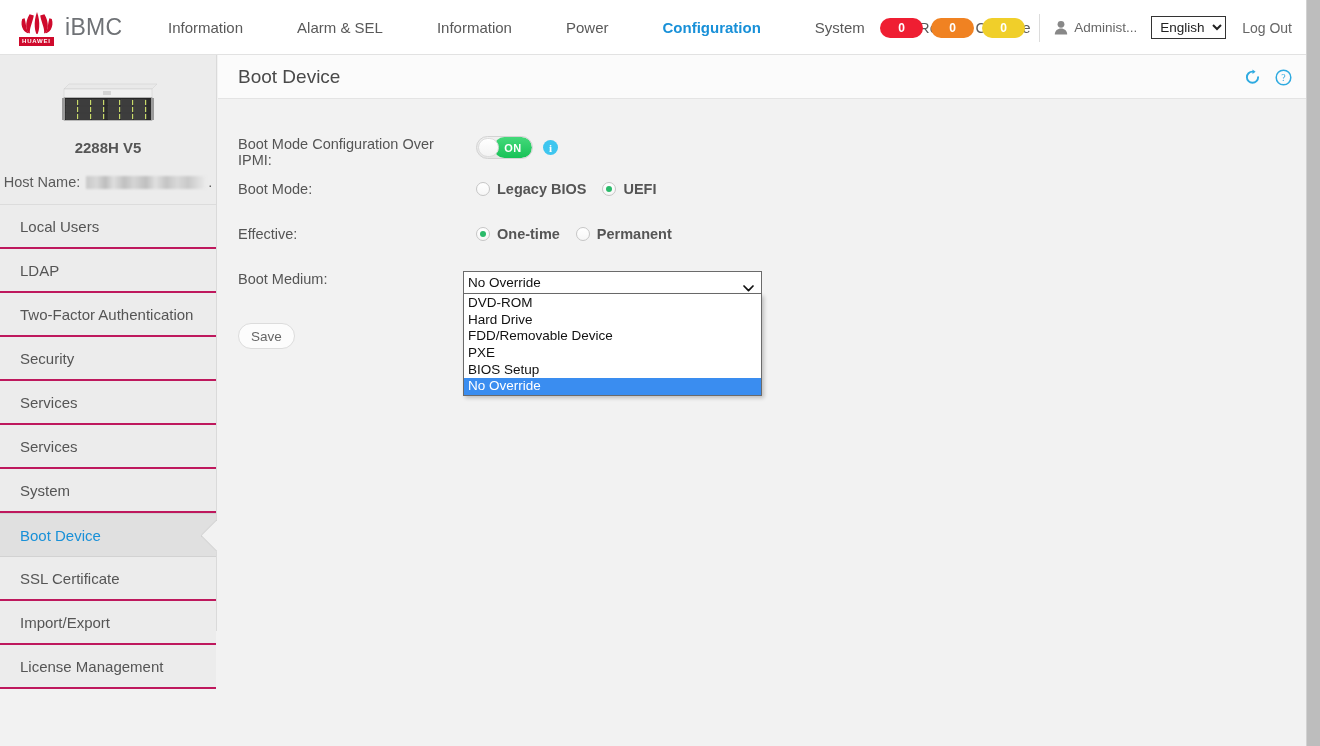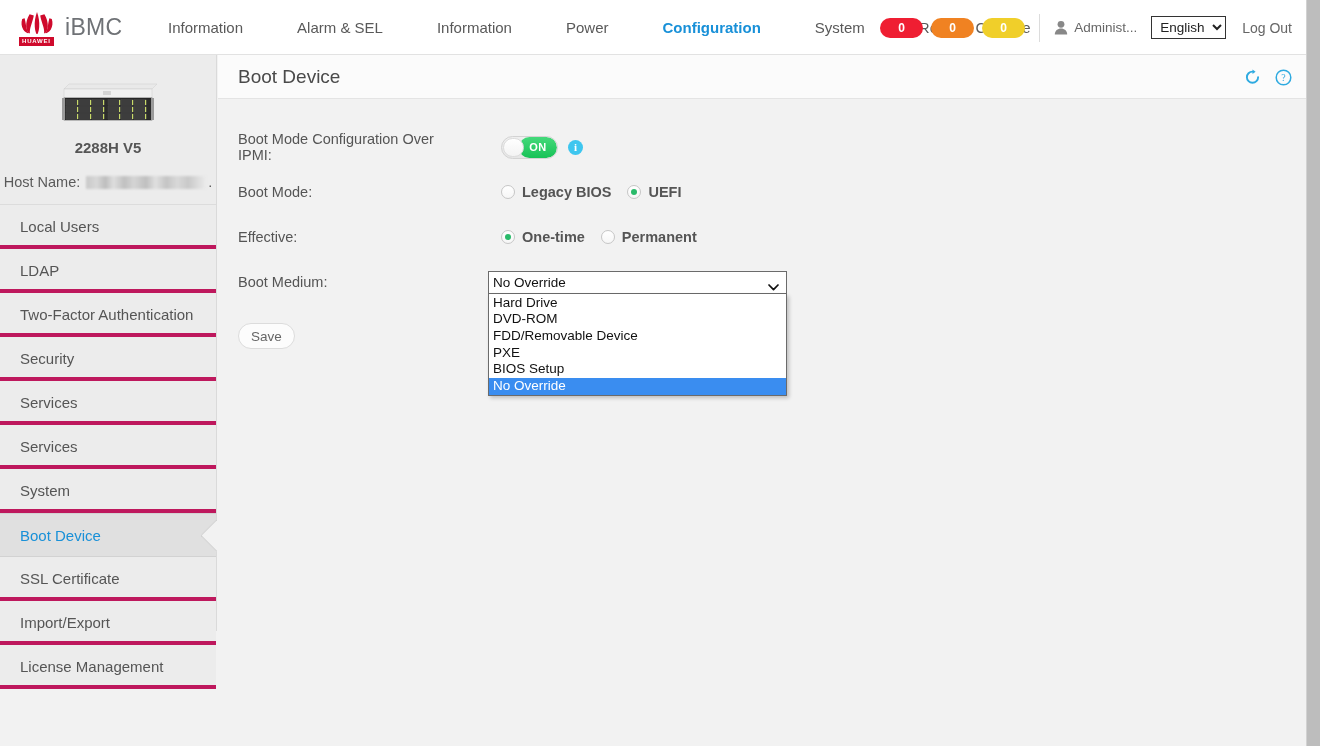--- a/index.html
+++ b/index.html
@@ -155,8 +155,8 @@
   #form-area { position: relative; padding-top: 37px; }
   .form-row {
     position: relative;
-    display: flex; align-items: center;
-    height: 22px; margin-bottom: 23px; gap: 25px;
+    display: flex; align-items: flex-start;
+    height: 22px; margin-bottom: 23px;
   }
   .form-label {
     width: 240px; padding-left: 20px;

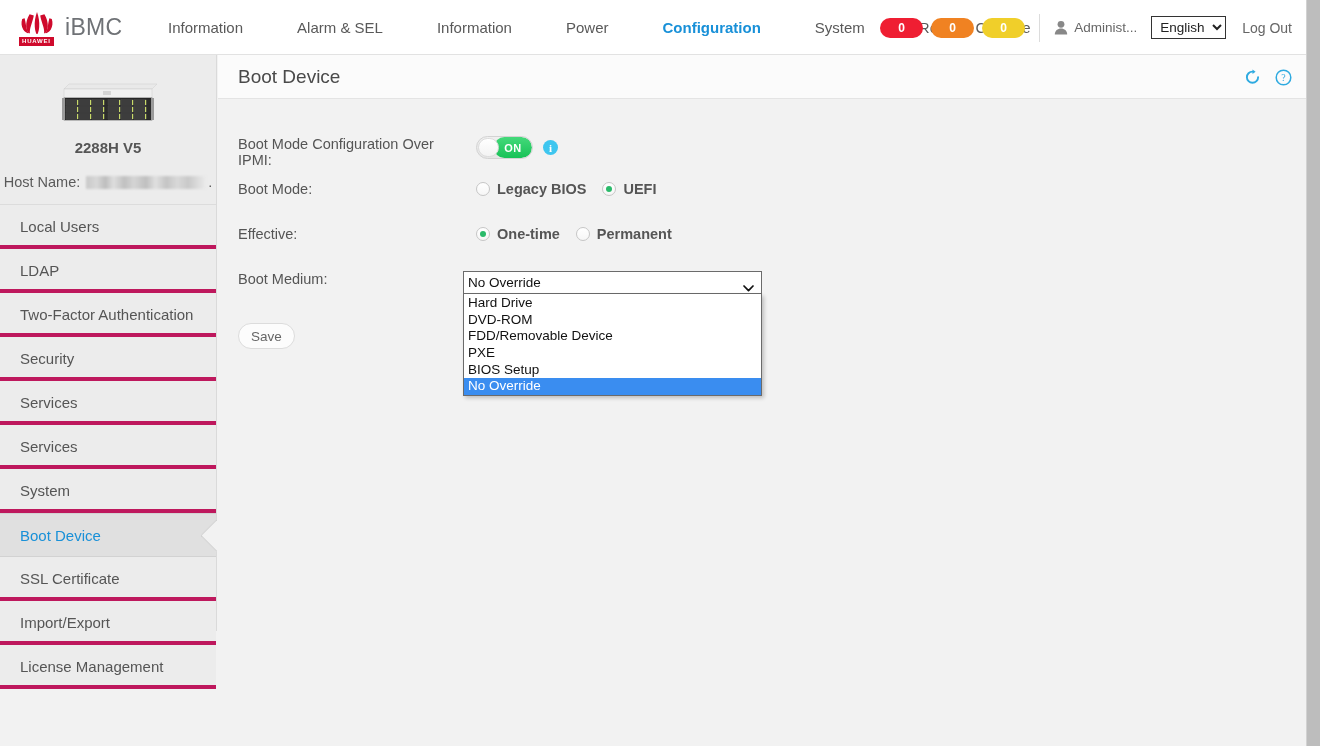--- a/index.html
+++ b/index.html
@@ -109,7 +109,7 @@
     height: 44px; line-height: 44px;
     padding-left: 20px;
     font-size: 15px; color: #555;
-    border-bottom: 4px solid #be185d;
+    border-bottom: 2px solid #be185d;
     cursor: pointer;
     background: #ececec;
   }

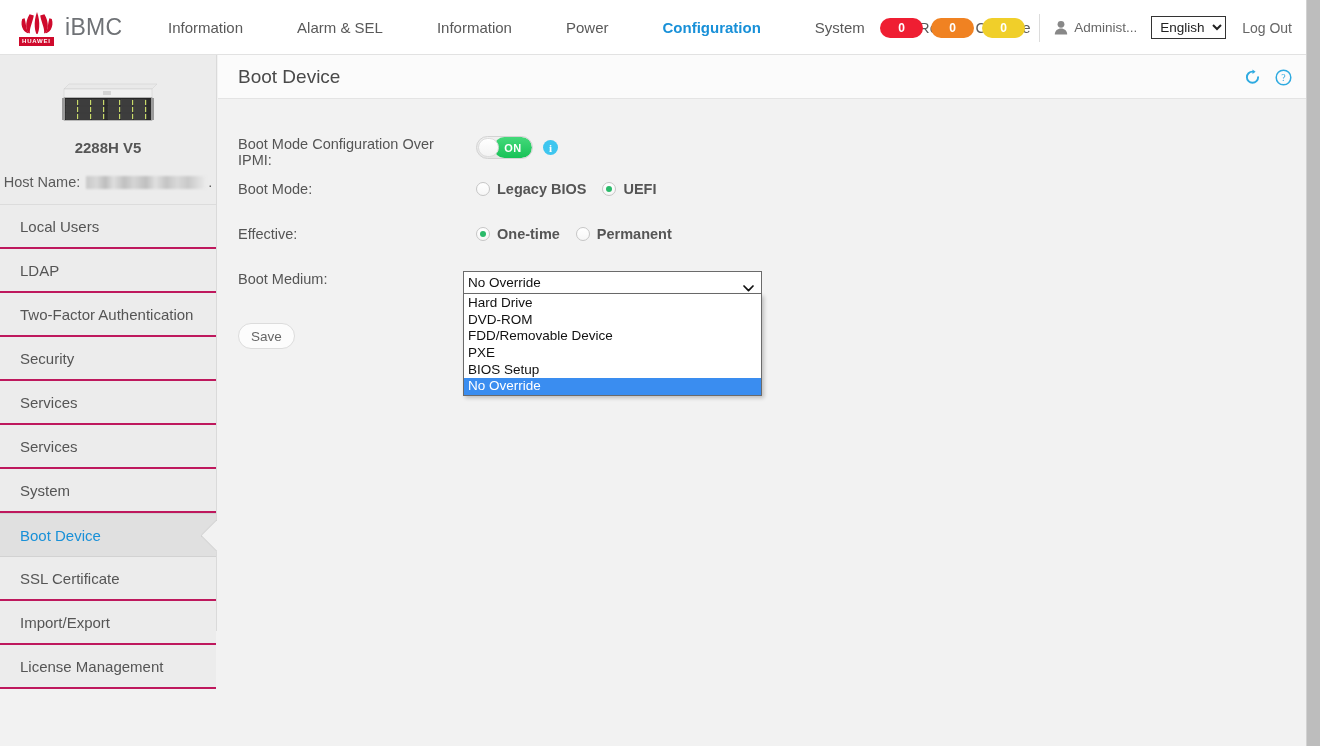--- a/index.html
+++ b/index.html
@@ -475,8 +475,8 @@
             </span>
           </div>
           <div class="select-list">
+            <div class="select-option">DVD-ROM</div>
             <div class="select-option">Hard Drive</div>
-            <div class="select-option">DVD-ROM</div>
             <div class="select-option">FDD/Removable Device</div>
             <div class="select-option">PXE</div>
             <div class="select-option">BIOS Setup</div>

